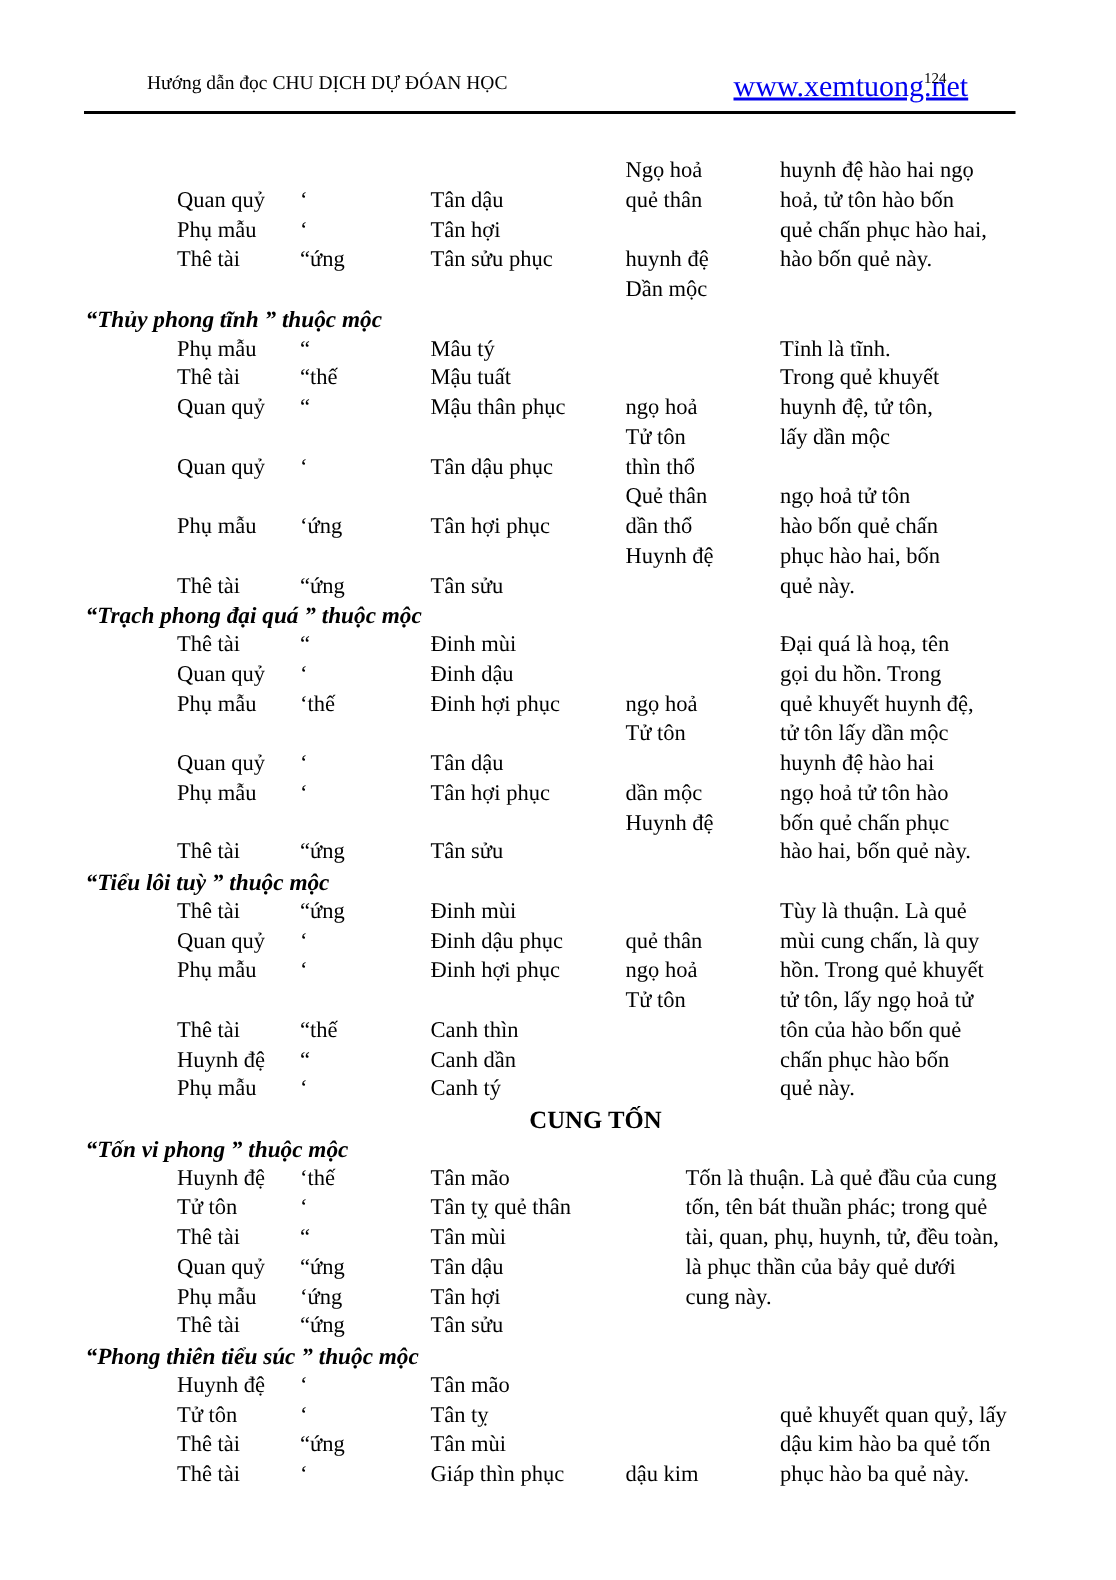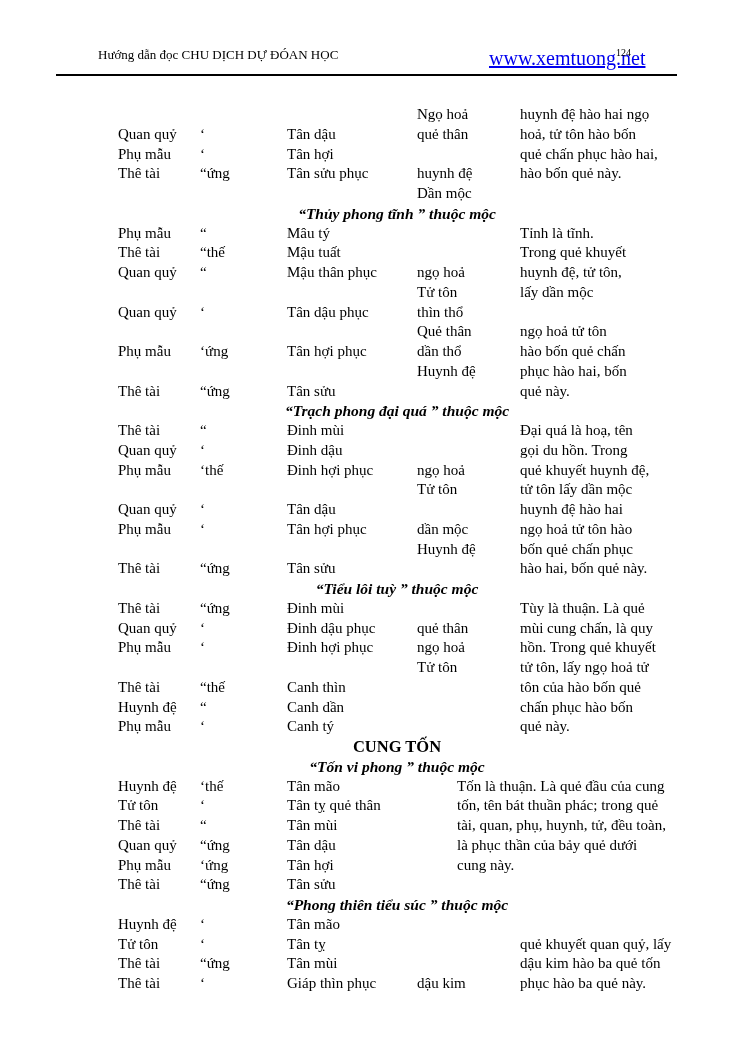--- a/index.html
+++ b/index.html
@@ -31,7 +31,7 @@
   .t-row .cell { overflow: visible; }
   .section-heading {
     width: 680px; margin-left: 57px;
-    text-align: center;
+    text-align: left;
     font-weight: bold; font-style: italic;
     font-size: 15.5px; line-height: 19.75px;
     white-space: nowrap;

